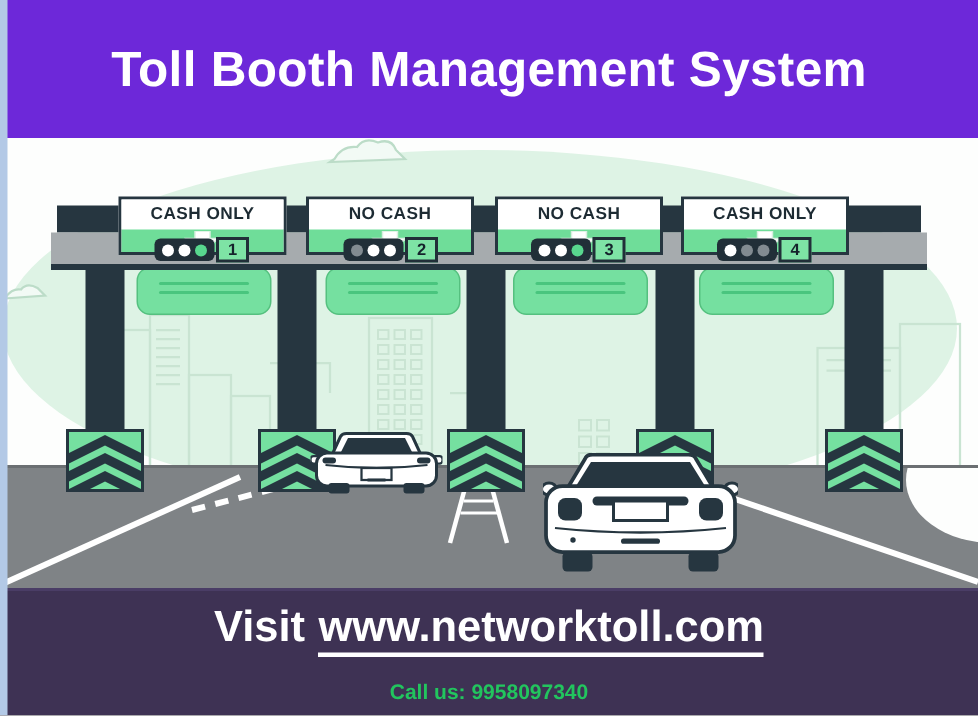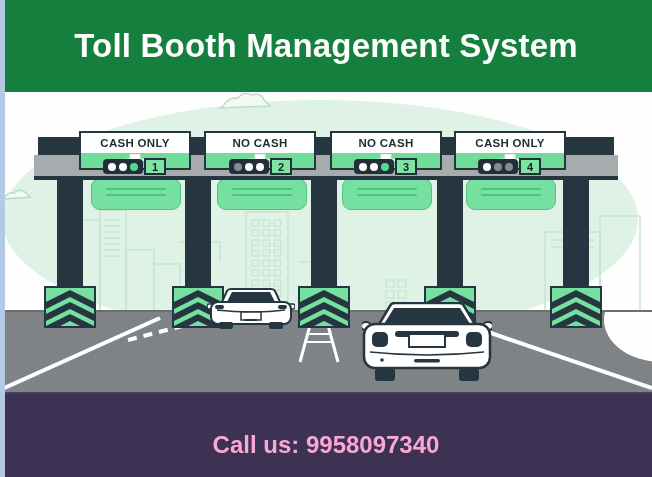--- a/index.html
+++ b/index.html
@@ -66,7 +66,7 @@
 <div class="page">
   <div class="edge-strip"></div>
 
-  <div class="header" style="background: #15803d;">
+  <div class="header" style="background: #6d28d9;">
     <div class="title">Toll Booth Management System</div>
   </div>
 

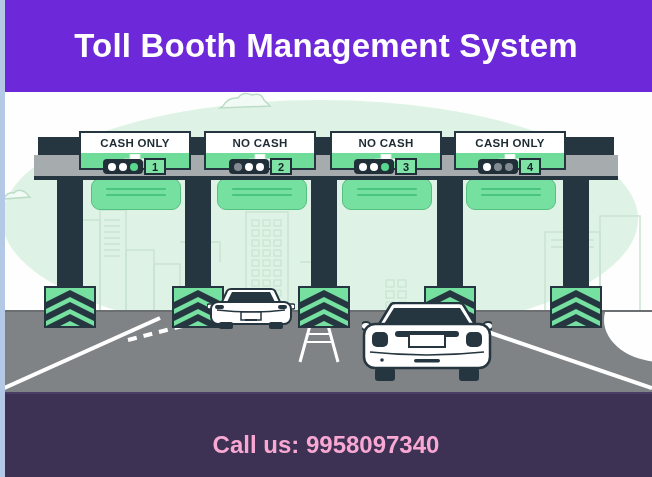--- a/index.html
+++ b/index.html
@@ -319,6 +319,9 @@
   </div>
 
   <div class="footer" style="background: rgb(62, 50, 84);">
+    <div class="visit-line">
+      <span>Visit</span><span class="site">www.networktoll.com</span>
+    </div>
     <div class="call-line">Call us: 9958097340</div>
   </div>
 </div>

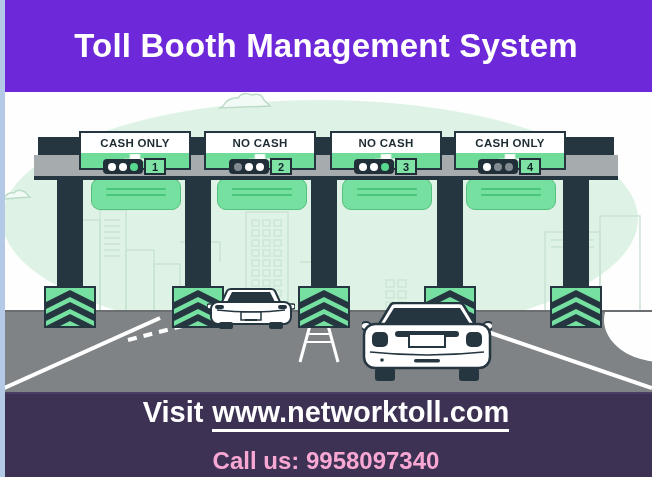--- a/index.html
+++ b/index.html
@@ -58,7 +58,7 @@
           border-top:2px solid #4a3d66;box-sizing:border-box;}
   .visit-line{color:#ffffff;font-size:29px;font-weight:bold;}
   .visit-line .site{border-bottom:3px solid #ffffff;padding-bottom:1px;margin-left:9px;}
-  .call-line{color:#f9a8d4;font-size:24px;font-weight:bold;margin-top:18px;}
+  .call-line{color:#22c55e;font-size:14px;font-weight:bold;margin-top:18px;}
 </style>
 </head>
 <body>

